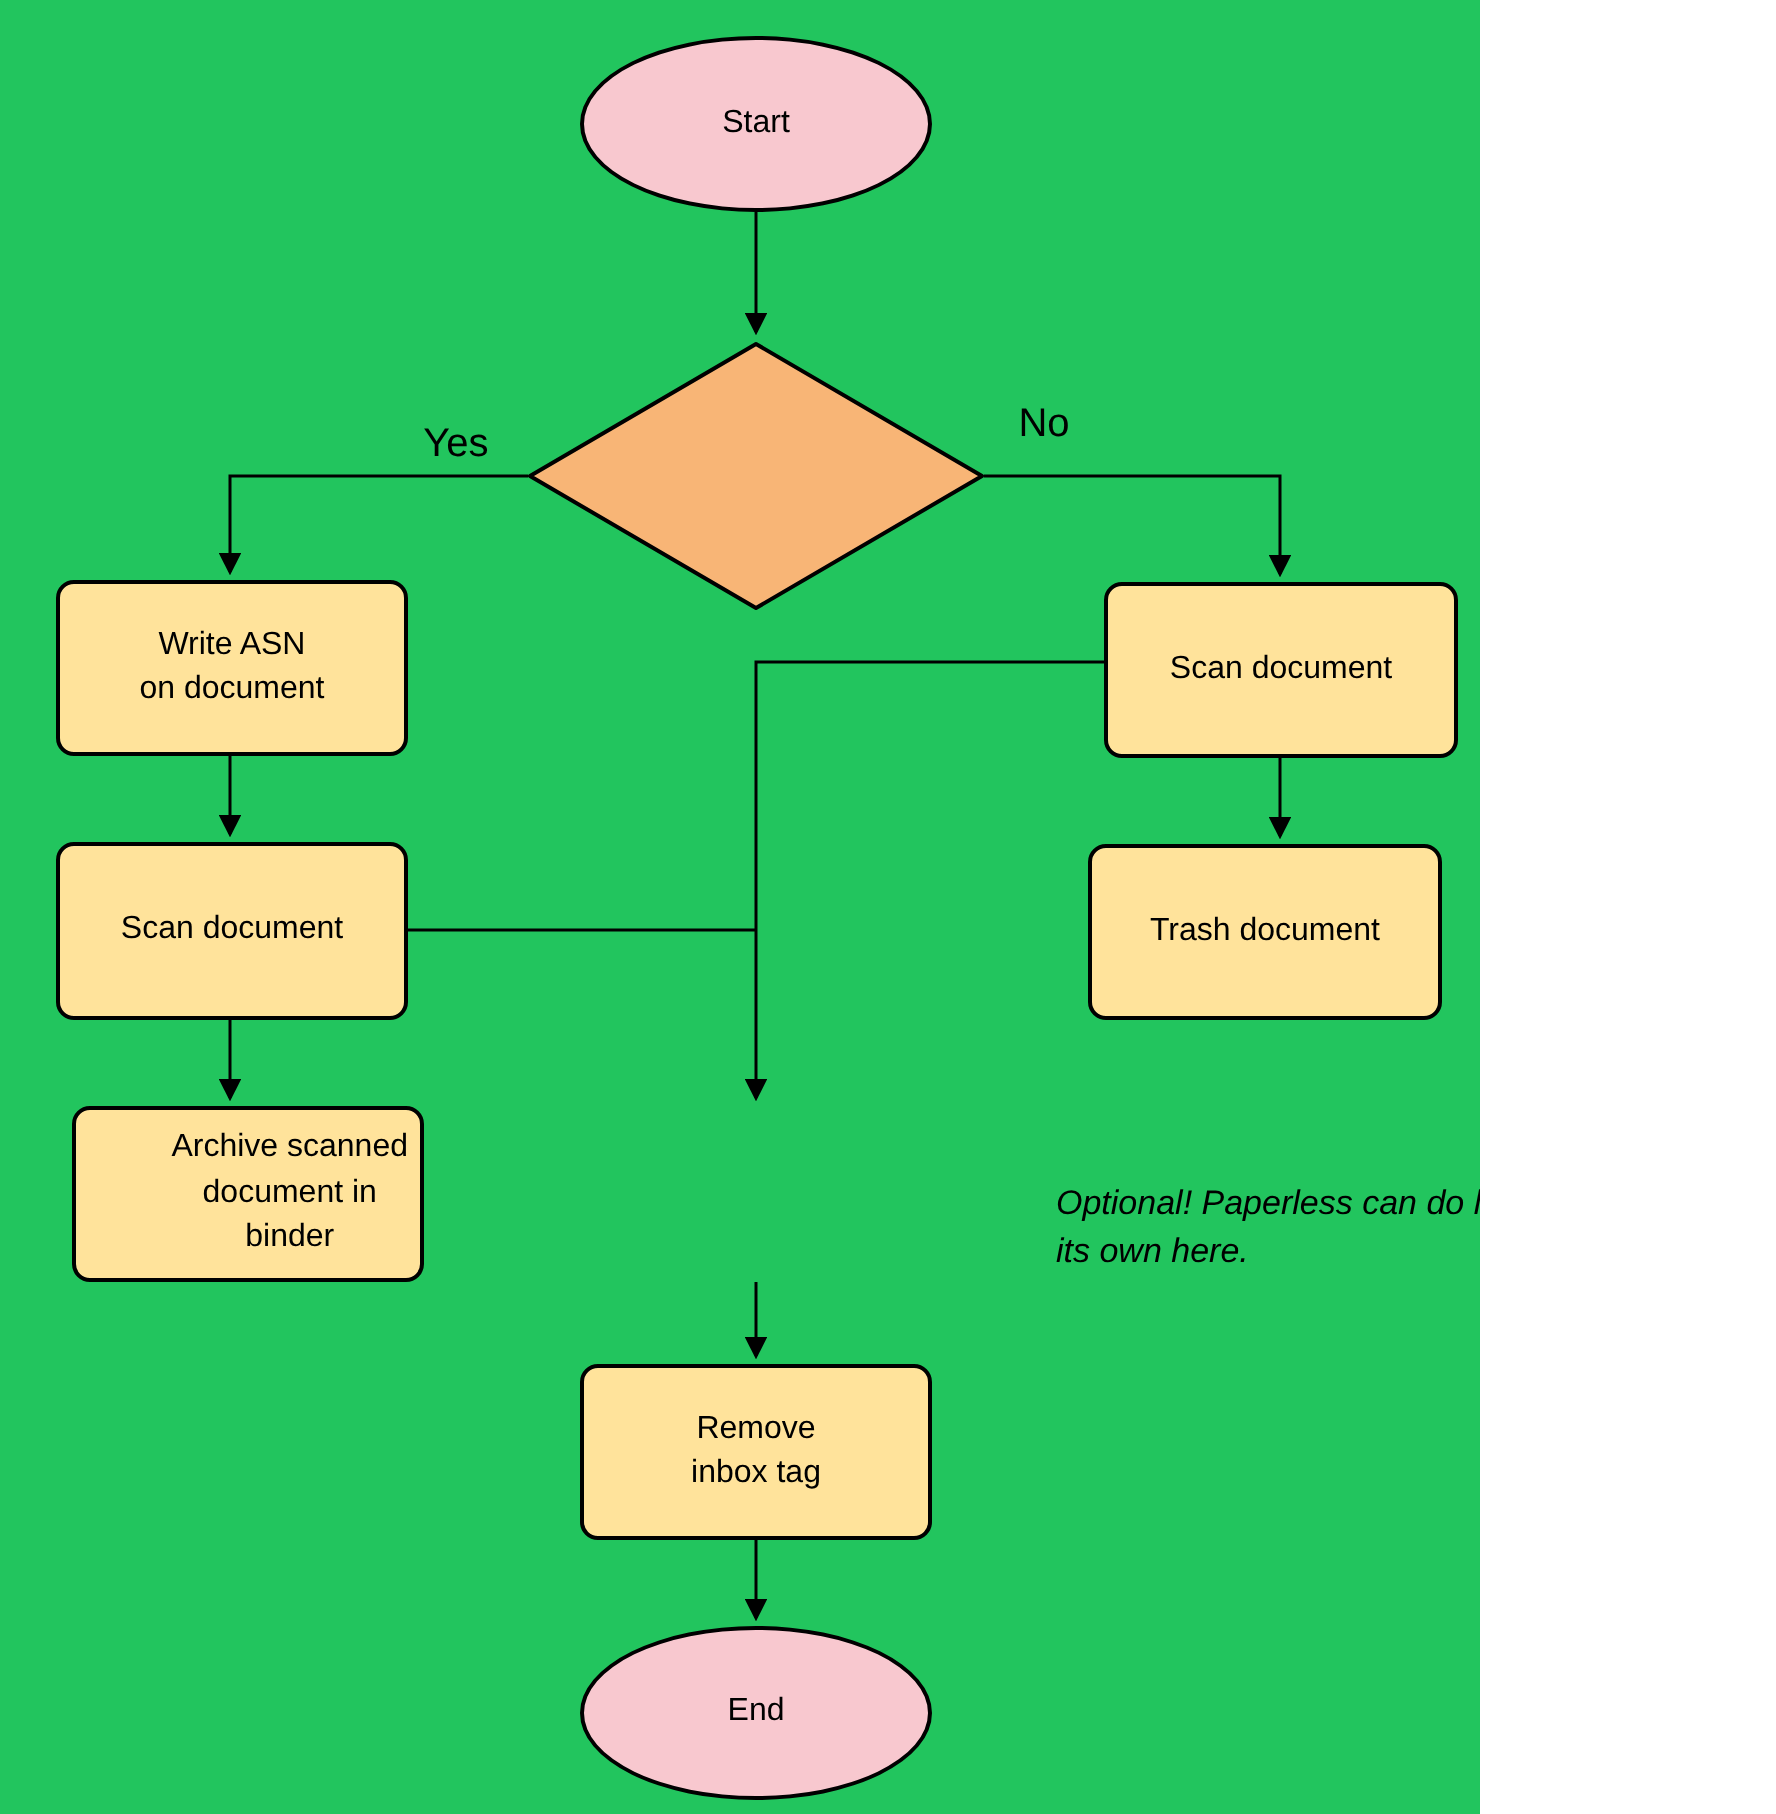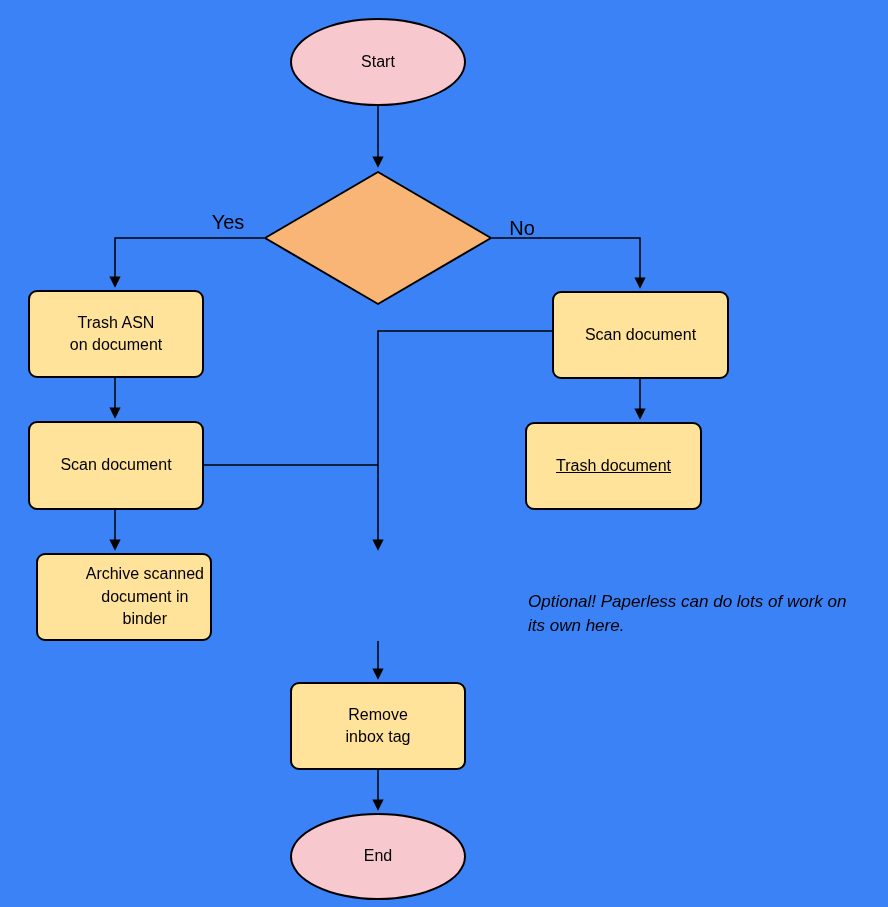--- a/index.html
+++ b/index.html
@@ -9,9 +9,9 @@
   }
   .canvas {
     position: relative;
-    width: 888px;
+    width: 740px;
     height: 907px;
-    background: #3b82f6;
+    background: #22c55e;
     font-family: "Liberation Sans", sans-serif;
     color: #000000;
     border-bottom: 1px solid #dddddd;

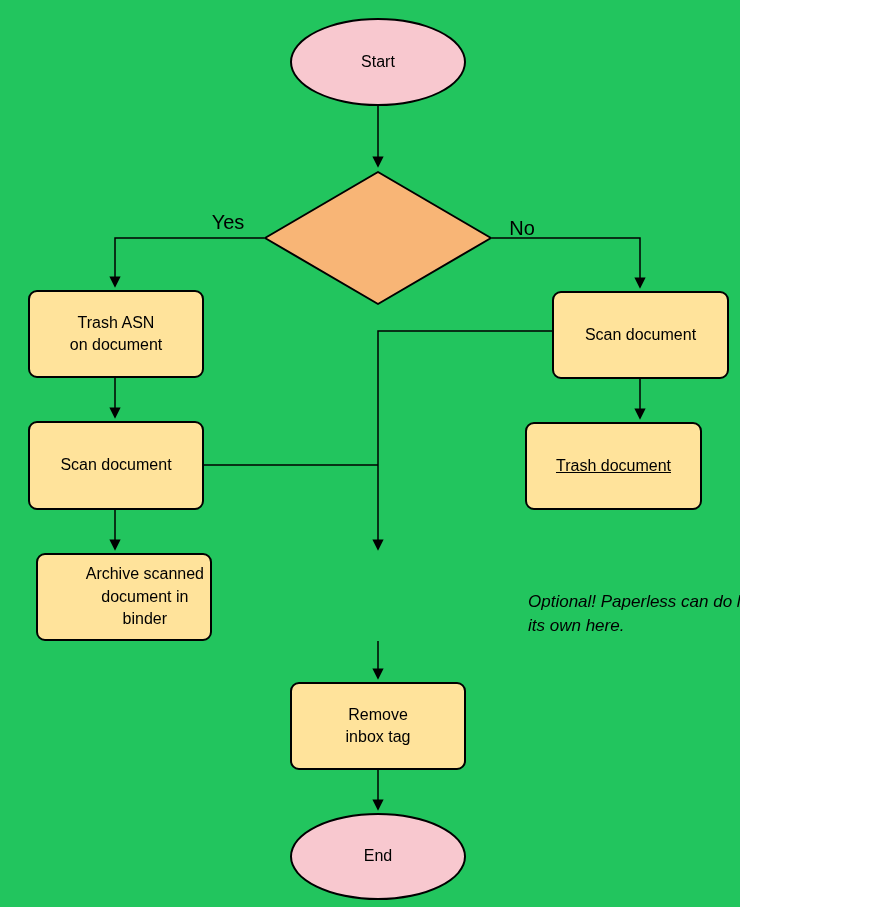--- a/index.html
+++ b/index.html
@@ -92,7 +92,7 @@
   .n-end     { left: 290px; top: 813px; width: 176px; height: 87px; }
   .n-decision{ left: 266px; top: 206px; width: 224px; height: 64px; }
   .l-yes     { left: 200px; top: 211px; width: 56px; }
-  .l-no      { left: 494px; top: 217px; width: 56px; }
+  .l-no      { left: 494px; top: 201px; width: 56px; }
   .n-note    { left: 482px; top: 590px; width: 404px; }
 </style>
 </head>

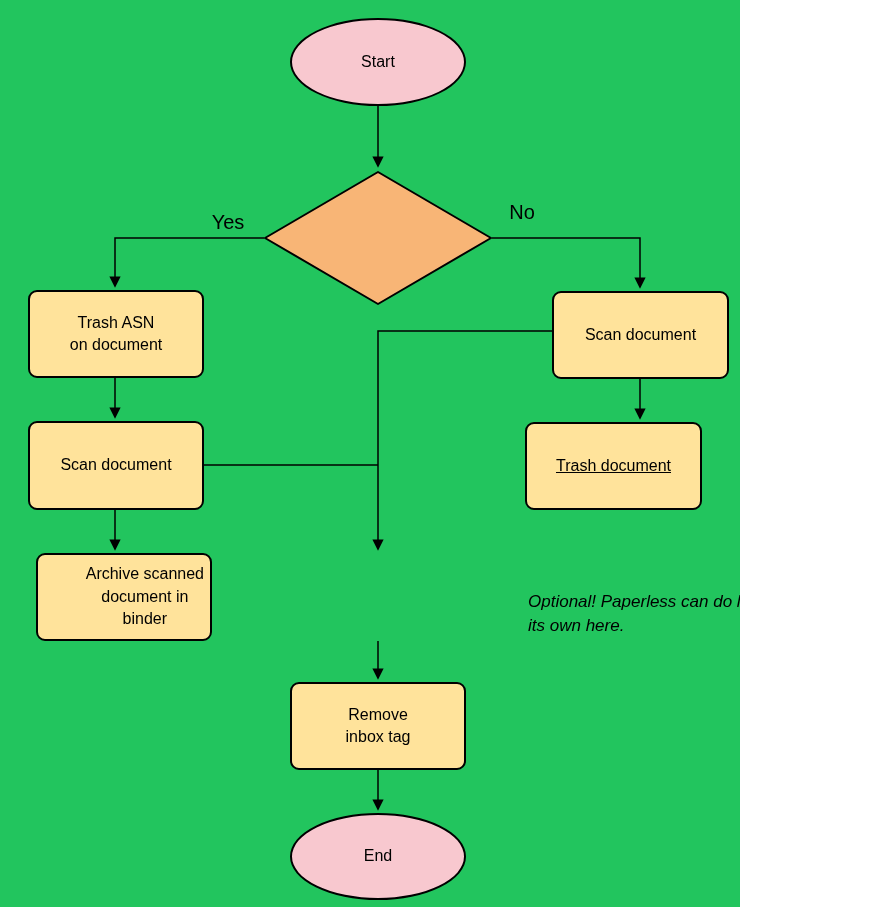--- a/index.html
+++ b/index.html
@@ -130,7 +130,7 @@
   <div class="edge-label l-no">No</div>
 
   <div class="node rect n-write">
-    <span>Trash ASN
+    <span>Write ASN
 on document</span>
   </div>
 

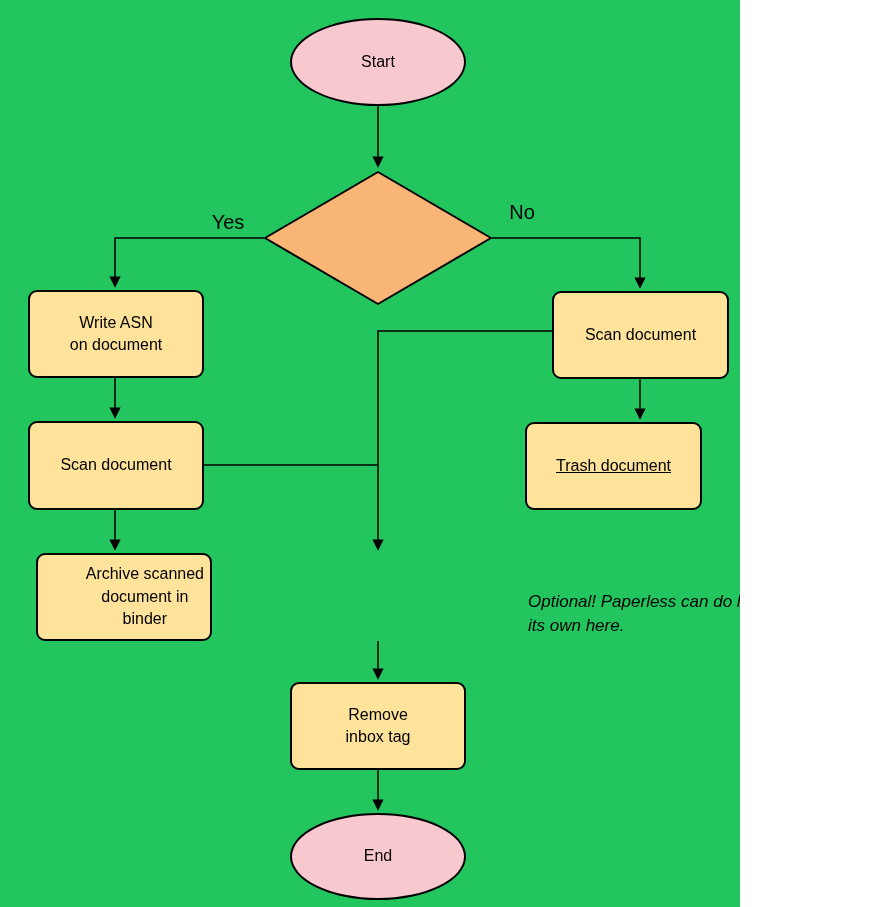--- a/index.html
+++ b/index.html
@@ -86,7 +86,7 @@
   .n-scan-l  { left: 28px;  top: 421px; width: 176px; height: 89px; }
   .n-archive { left: 36px;  top: 553px; width: 176px; height: 88px; justify-content: flex-end; }
   .n-scan-r  { left: 552px; top: 291px; width: 177px; height: 88px; }
-  .n-trash   { left: 525px; top: 422px; width: 177px; height: 88px; text-decoration: underline; }
+  .n-trash   { left: 544px; top: 422px; width: 177px; height: 88px; }
   .n-tag     { left: 290px; top: 553px; width: 176px; height: 88px; }
   .n-remove  { left: 290px; top: 682px; width: 176px; height: 88px; }
   .n-end     { left: 290px; top: 813px; width: 176px; height: 87px; }

